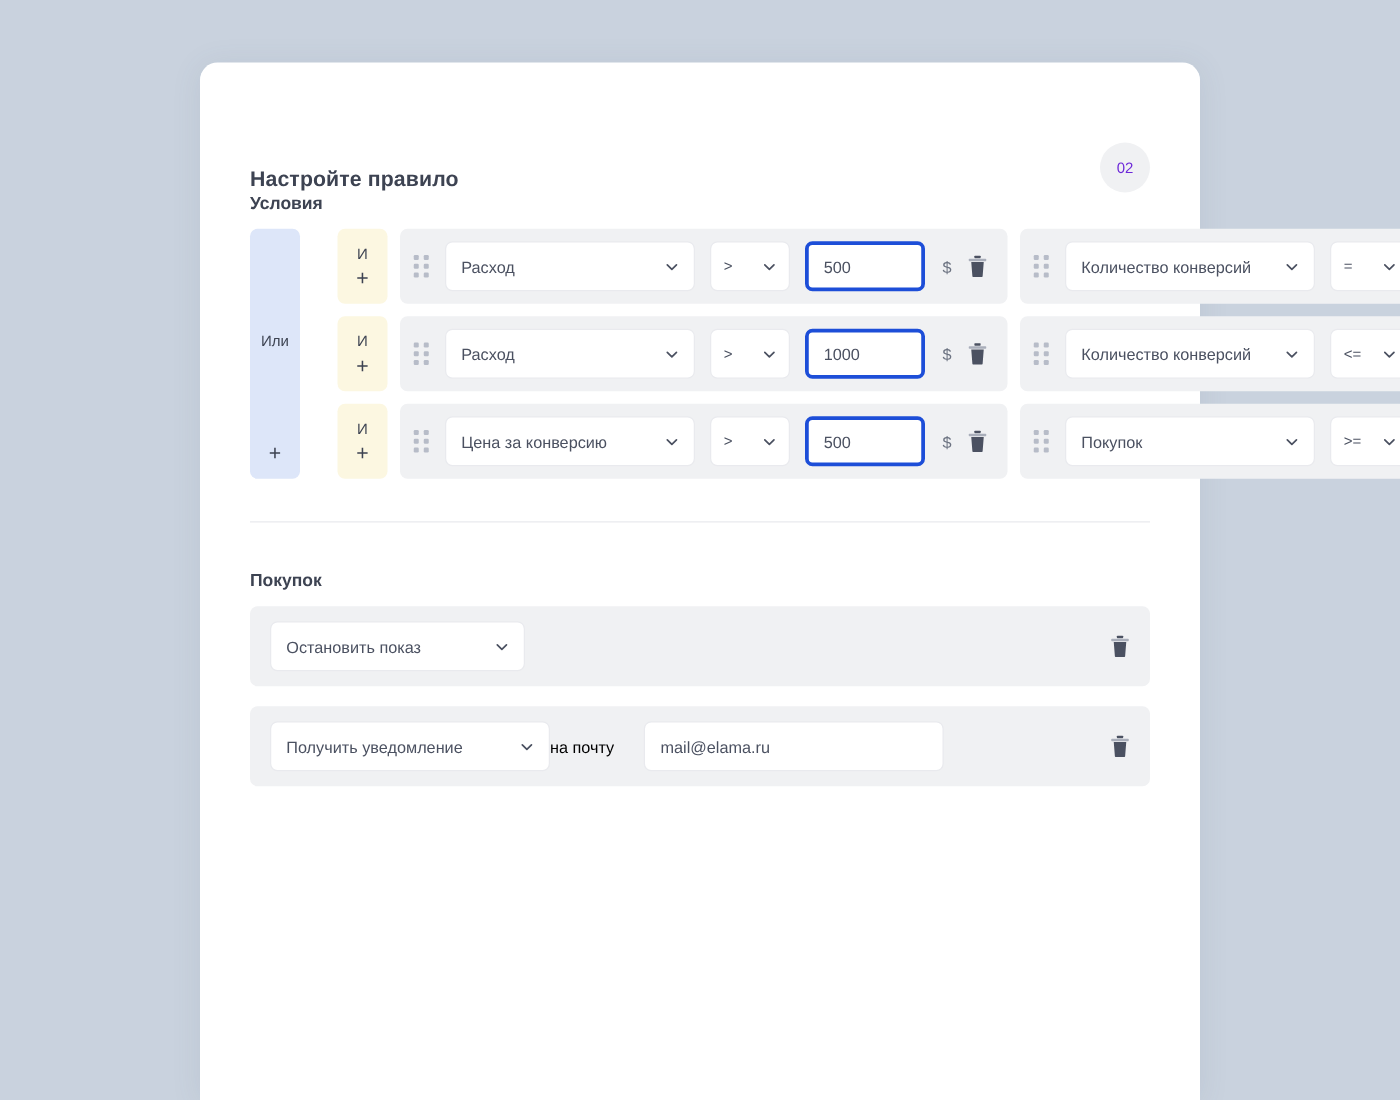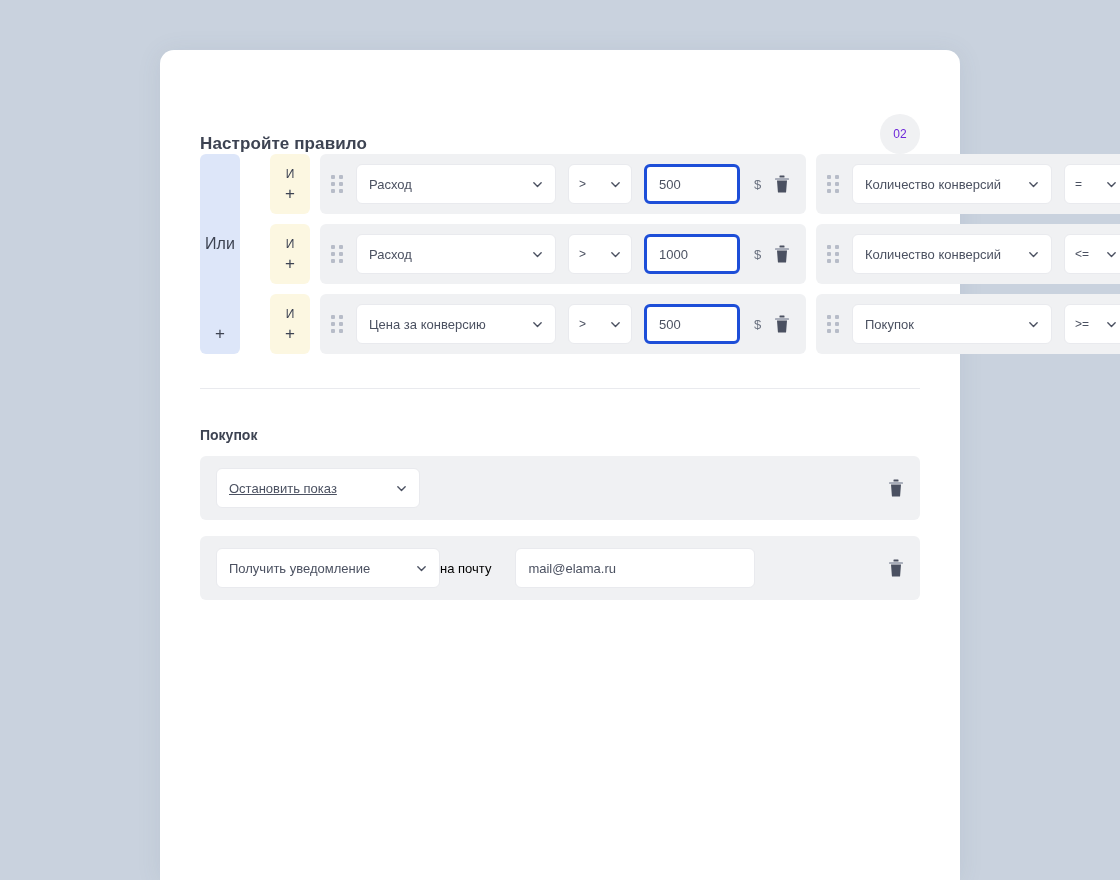--- a/index.html
+++ b/index.html
@@ -276,6 +276,7 @@
   </div>
 
   <div>
+    <div class="section-title">Условия</div>
 
     <div class="conditions">
 

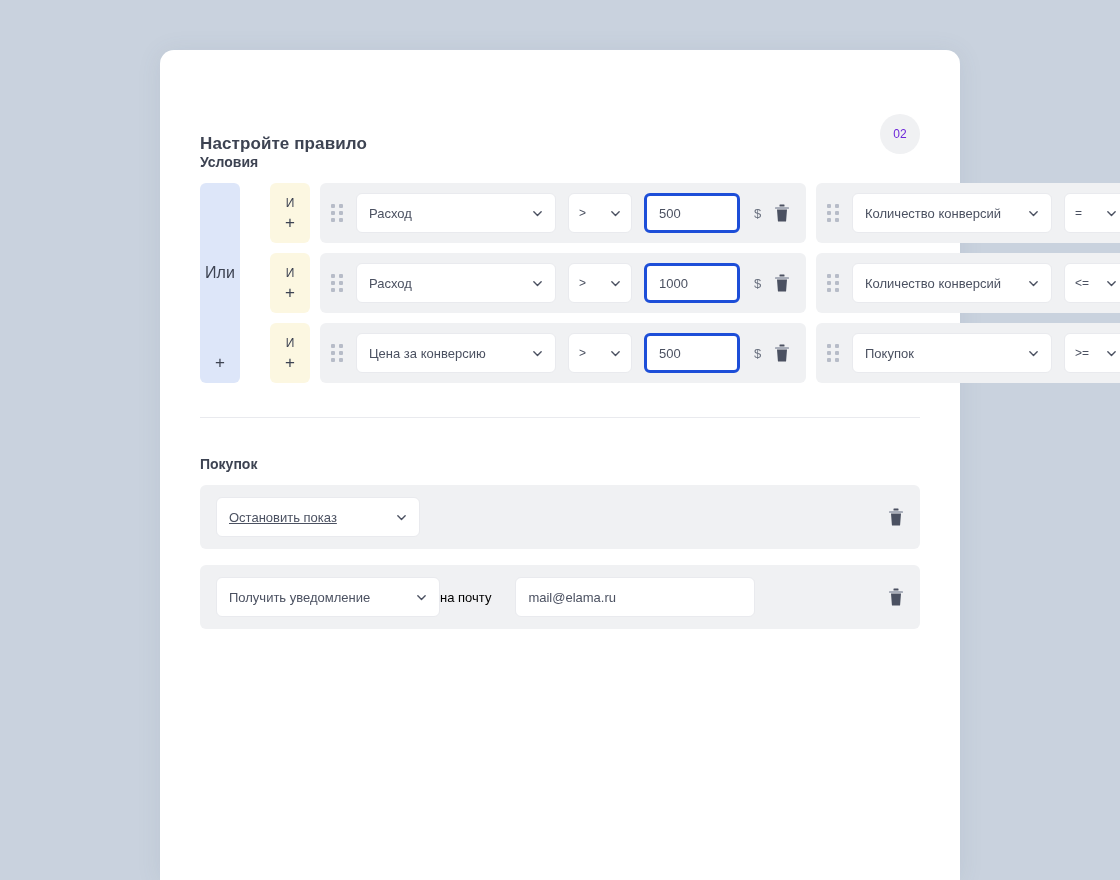--- a/index.html
+++ b/index.html
@@ -82,7 +82,7 @@
     flex: none;
   }
   .or-label {
-    font-size: 16px;
+    font-size: 12px;
     color: #3d4352;
     margin-top: auto;
     margin-bottom: auto;

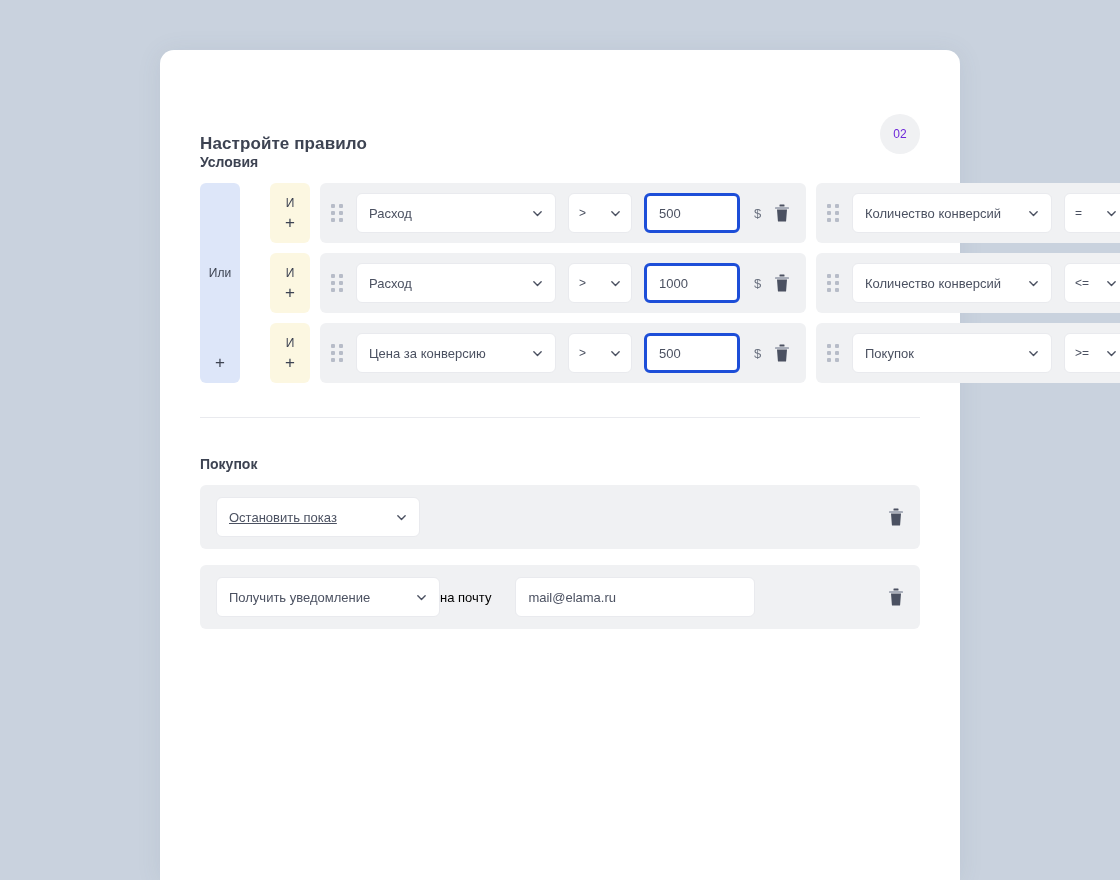--- a/index.html
+++ b/index.html
@@ -241,7 +241,7 @@
     margin-bottom: 16px;
   }
 
-  .sel-action  { width: 204px; flex: none; text-decoration: underline; }
+  .sel-action  { width: 204px; flex: none; }
   .sel-notify  { width: 224px; flex: none; }
 
   .mid-label {

